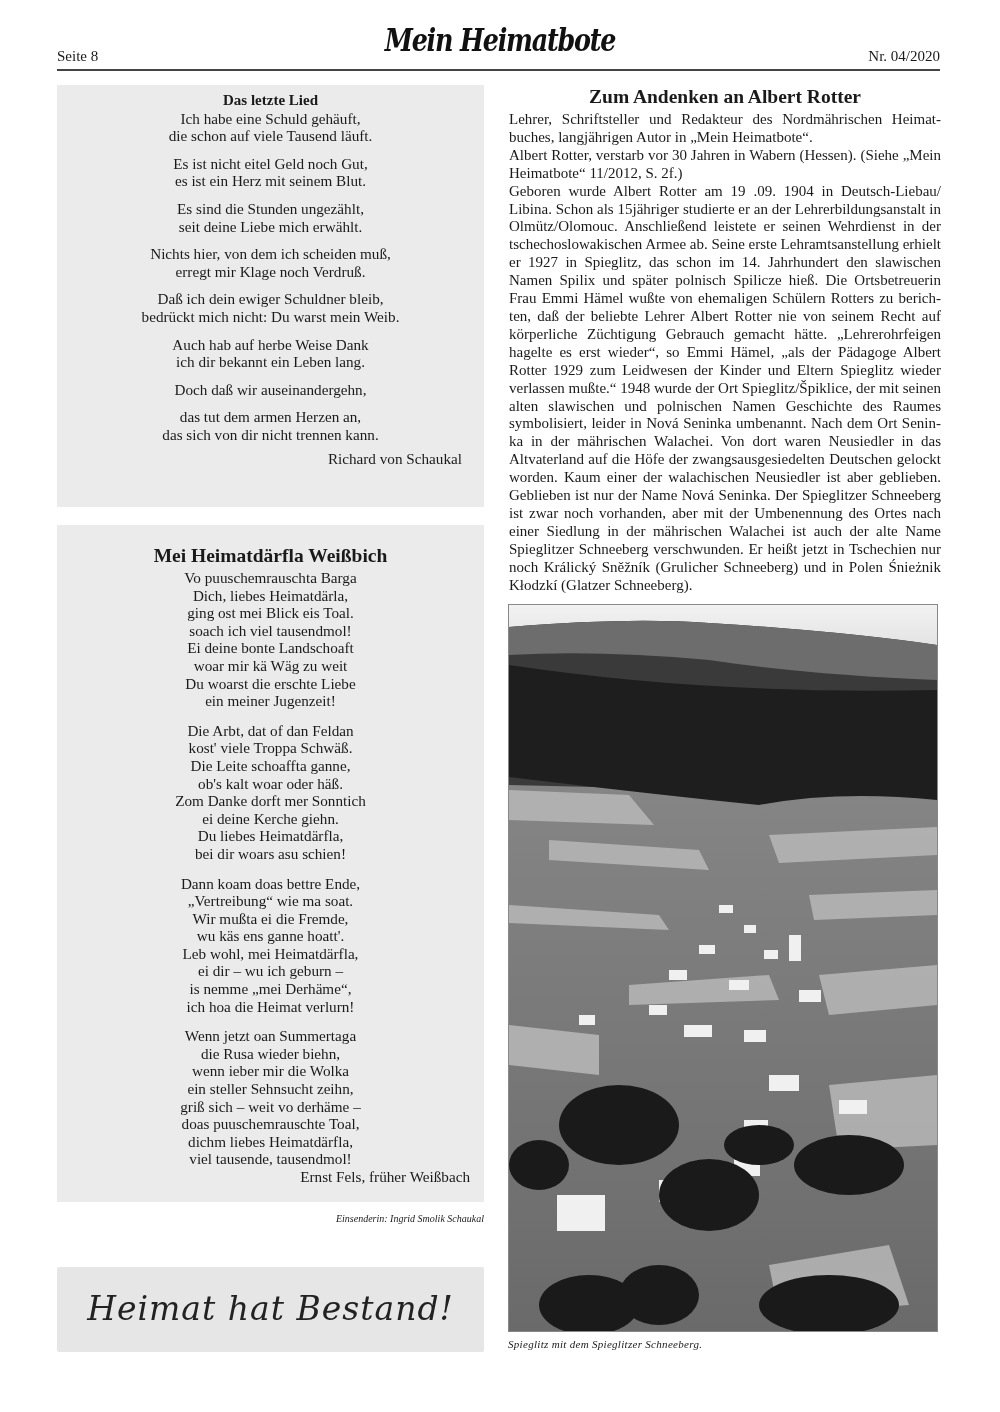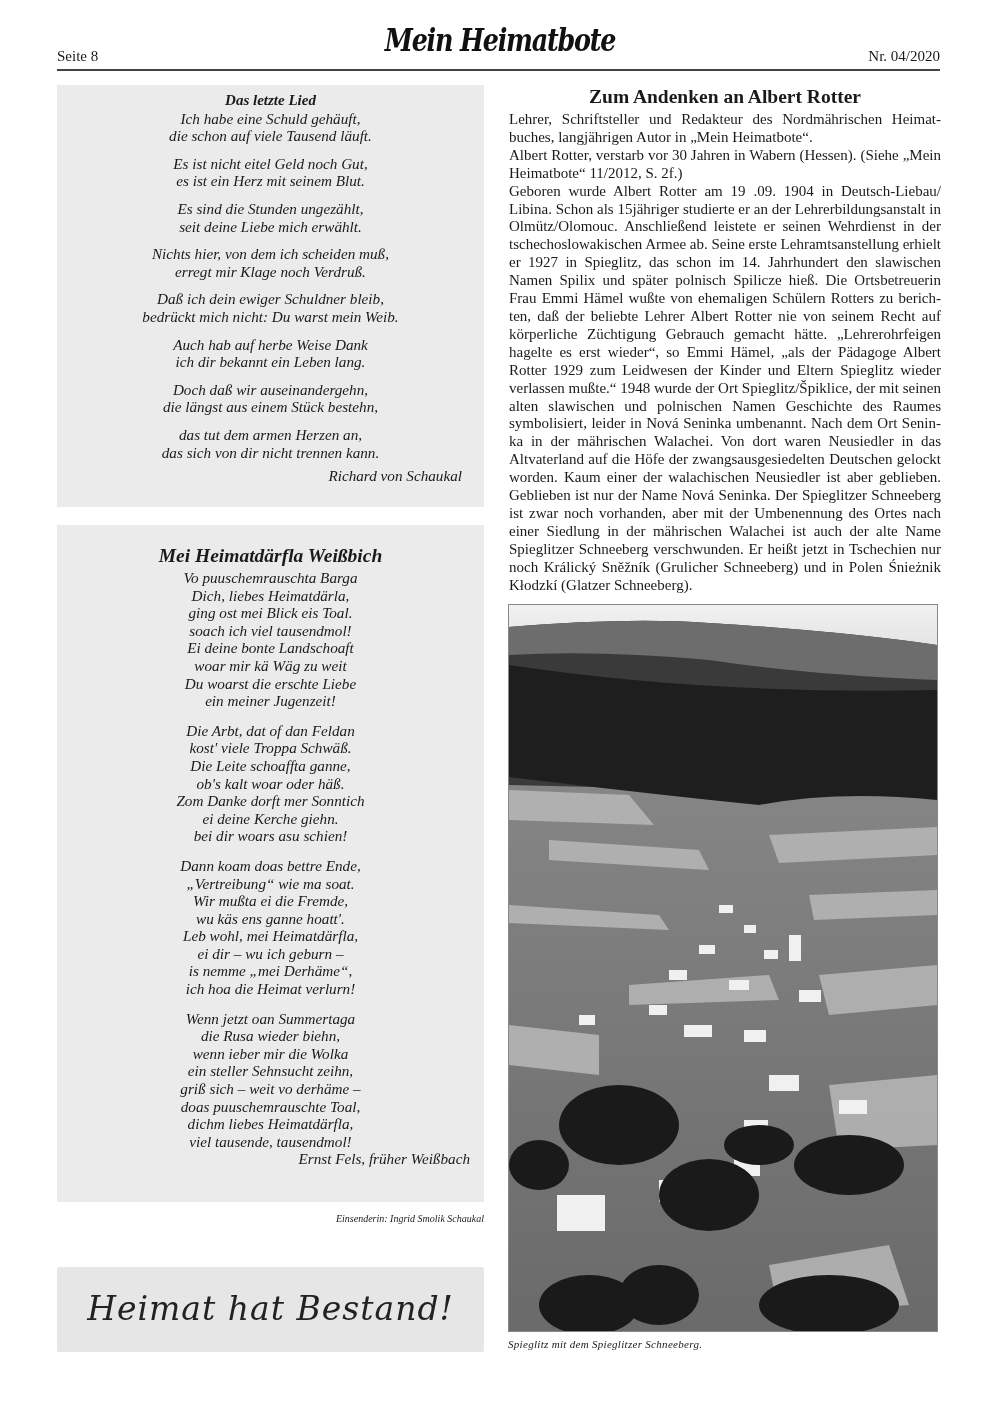--- a/index.html
+++ b/index.html
@@ -20,7 +20,7 @@
 
   .poem-box {
     position: absolute; left: 57px; width: 427px; background: #ebebeb;
-    font-style: italic; text-align: center; font-size: 15.2px; line-height: 17.6px;
+    text-align: center; font-size: 15.2px; line-height: 17.6px;
   }
   #box1 { top: 85px; height: 422px; }
   #box2 { top: 525px; height: 677px; }

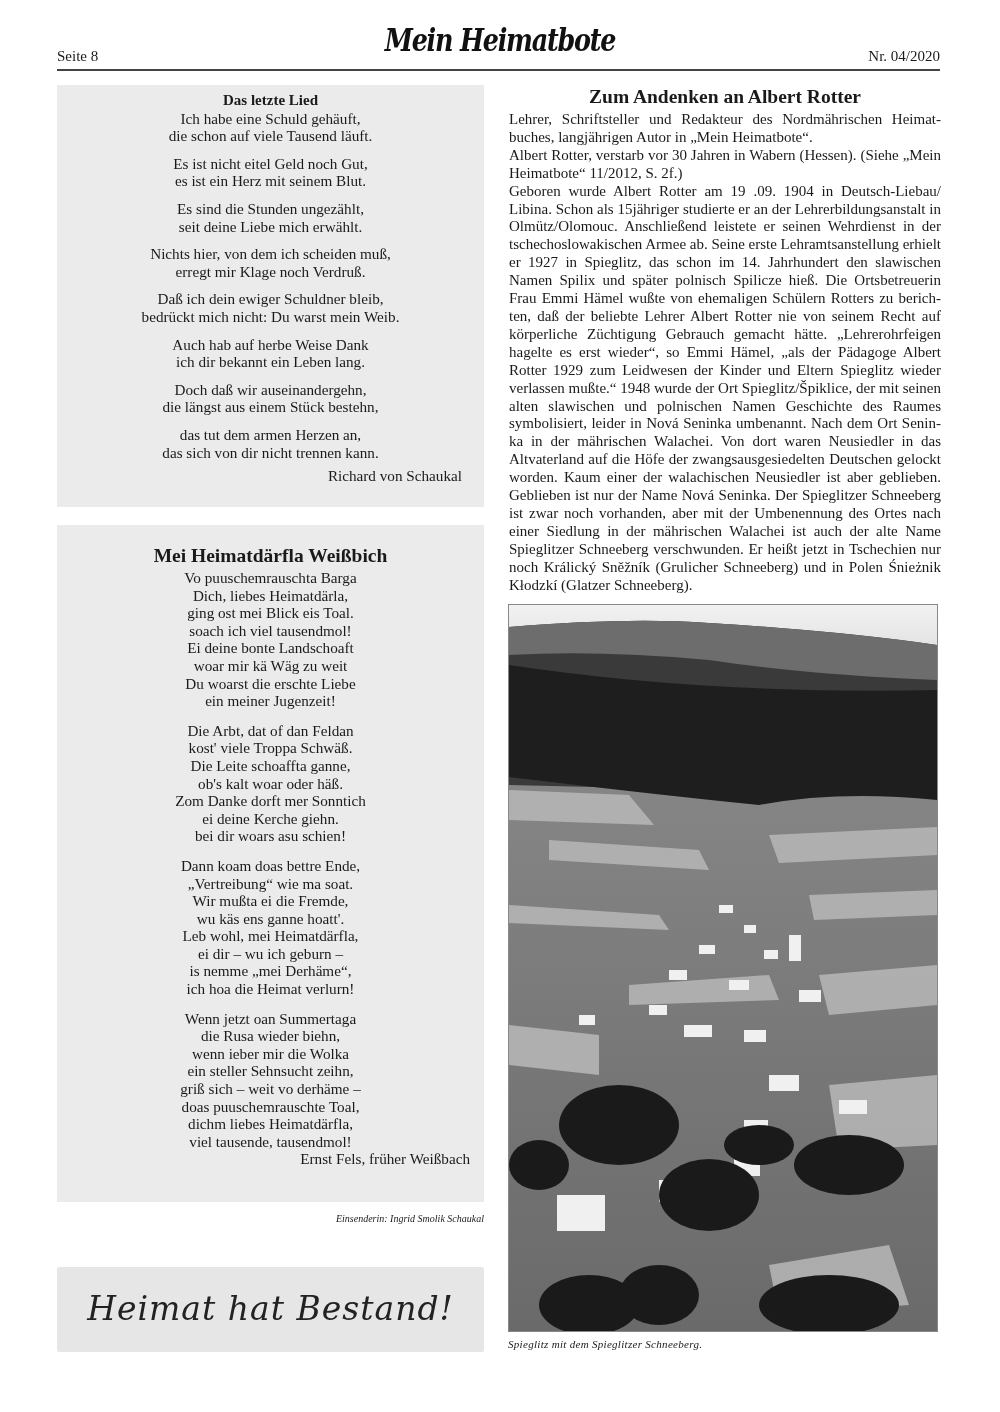--- a/index.html
+++ b/index.html
@@ -106,7 +106,6 @@
       </div>
       <div class="stanza">
         <span class="poem-line">Doch daß wir auseinandergehn,</span>
-        <span class="poem-line">die längst aus einem Stück bestehn,</span>
       </div>
       <div class="stanza">
         <span class="poem-line">das tut dem armen Herzen an,</span>

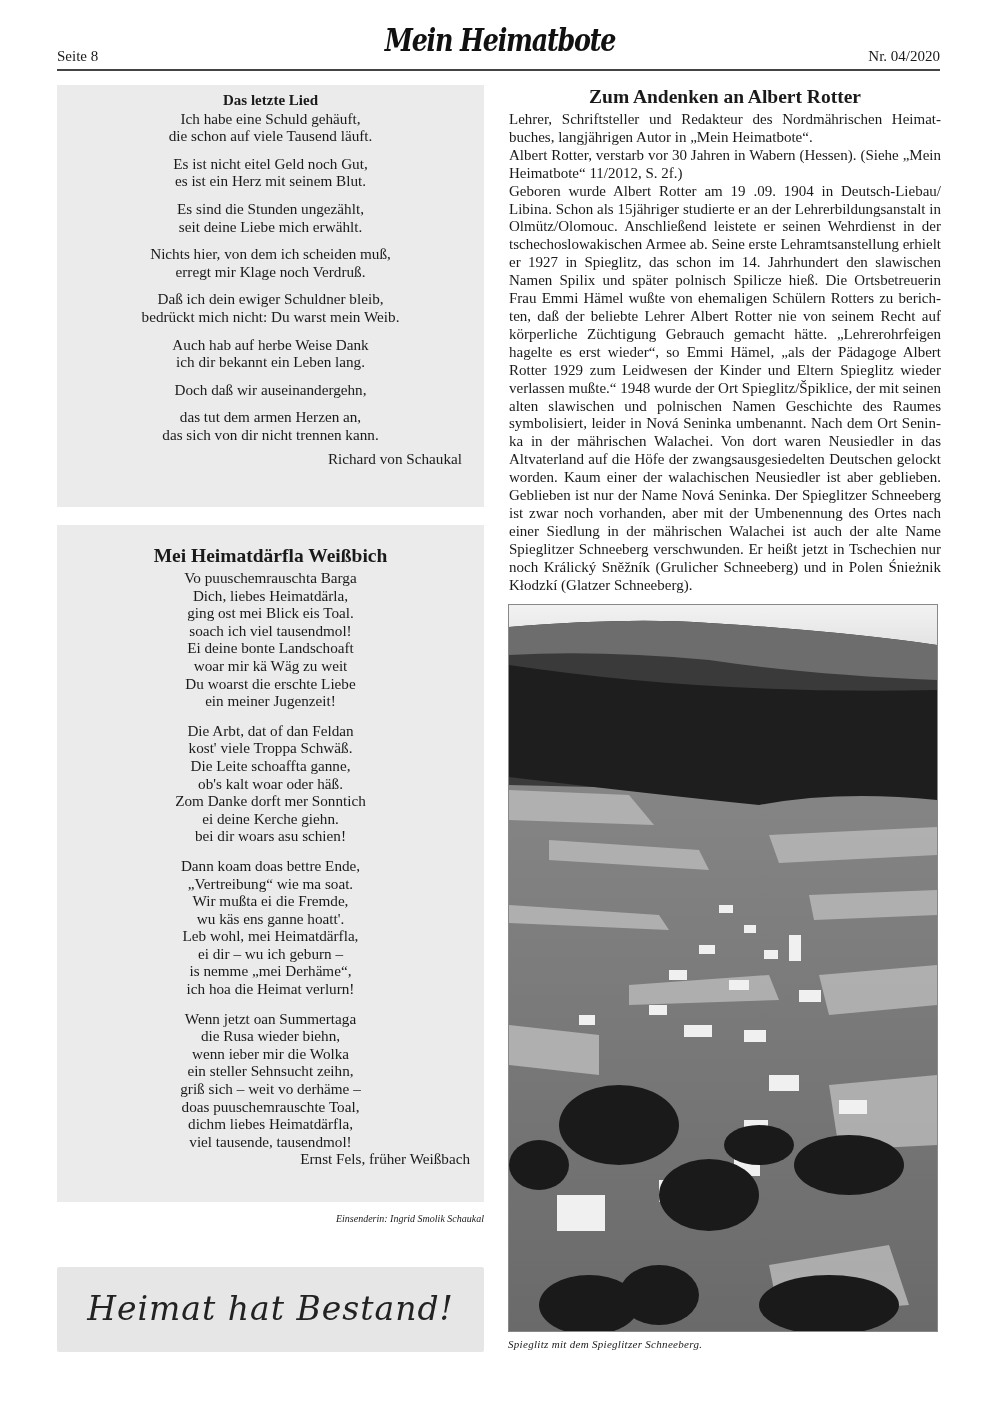--- a/index.html
+++ b/index.html
@@ -135,6 +135,7 @@
         <span class="poem-line">ob's kalt woar oder häß.</span>
         <span class="poem-line">Zom Danke dorft mer Sonntich</span>
         <span class="poem-line">ei deine Kerche giehn.</span>
+        <span class="poem-line">Du liebes Heimatdärfla,</span>
         <span class="poem-line">bei dir woars asu schien!</span>
       </div>
       <div class="stanza">

